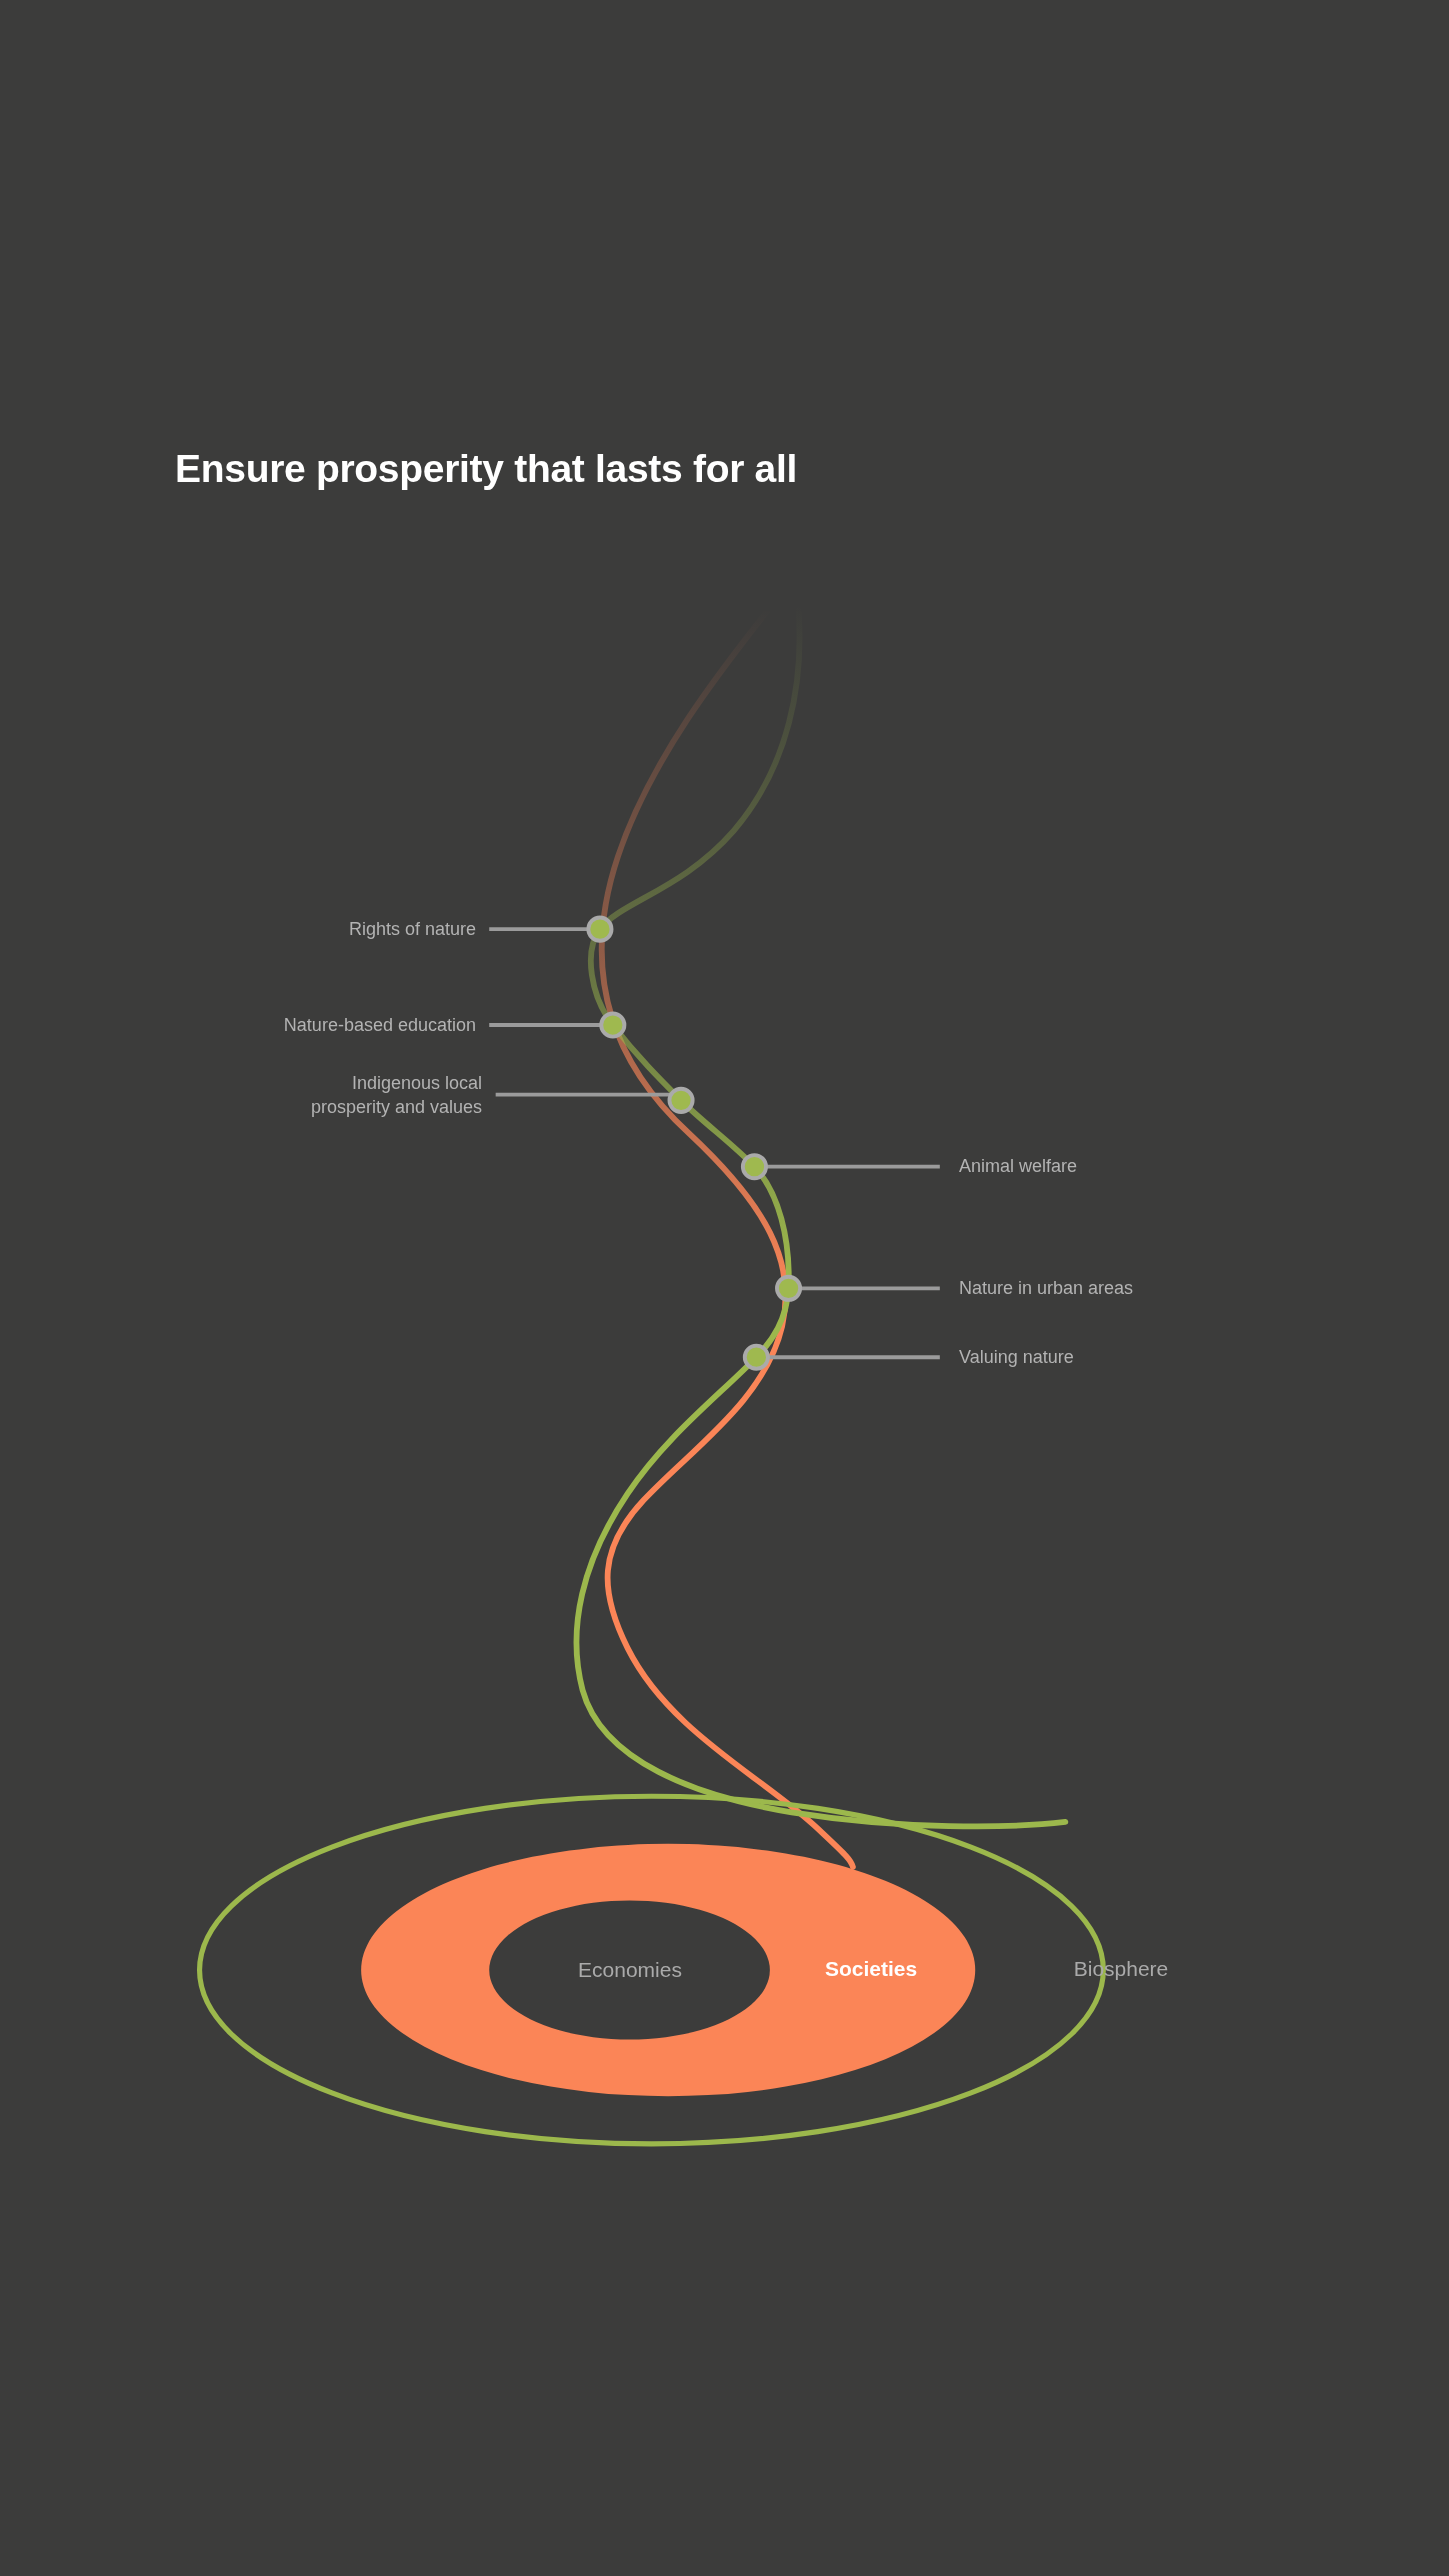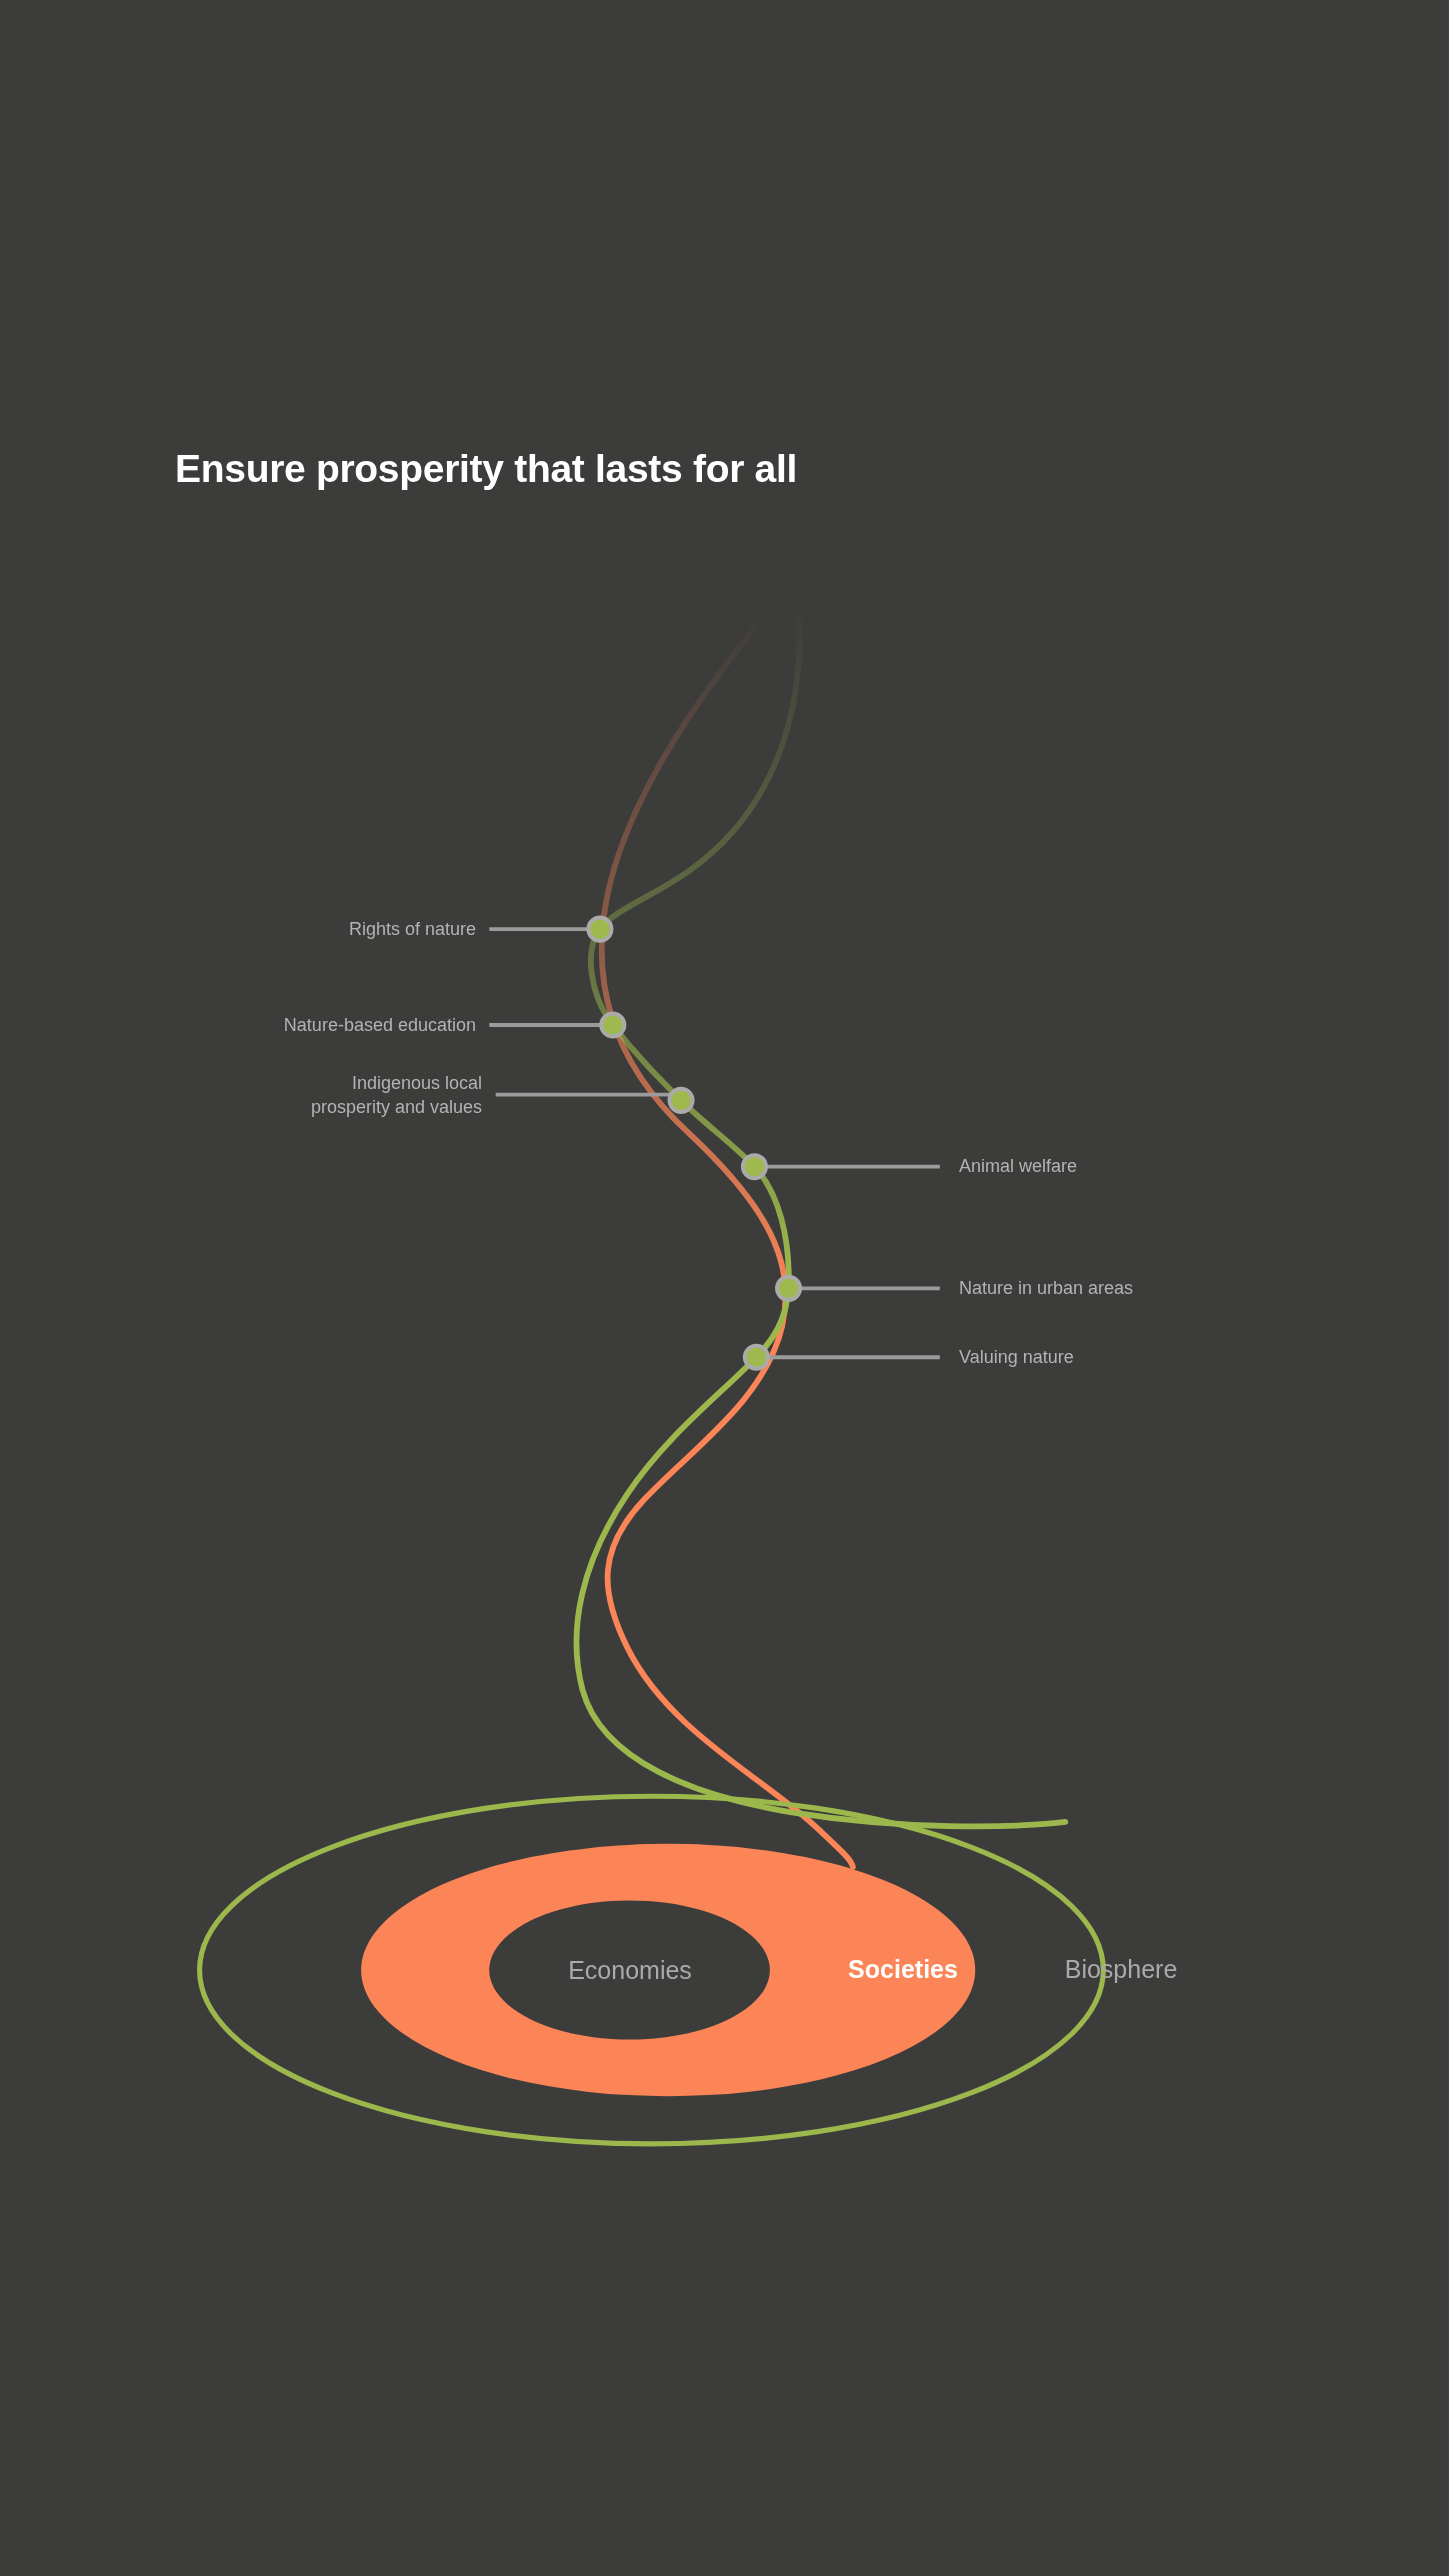--- a/index.html
+++ b/index.html
@@ -50,7 +50,7 @@
   }
   .ring-label {
     position: absolute;
-    font-size: 25px;
+    font-size: 21px;
     white-space: nowrap;
     transform: translate(-50%, -50%);
   }

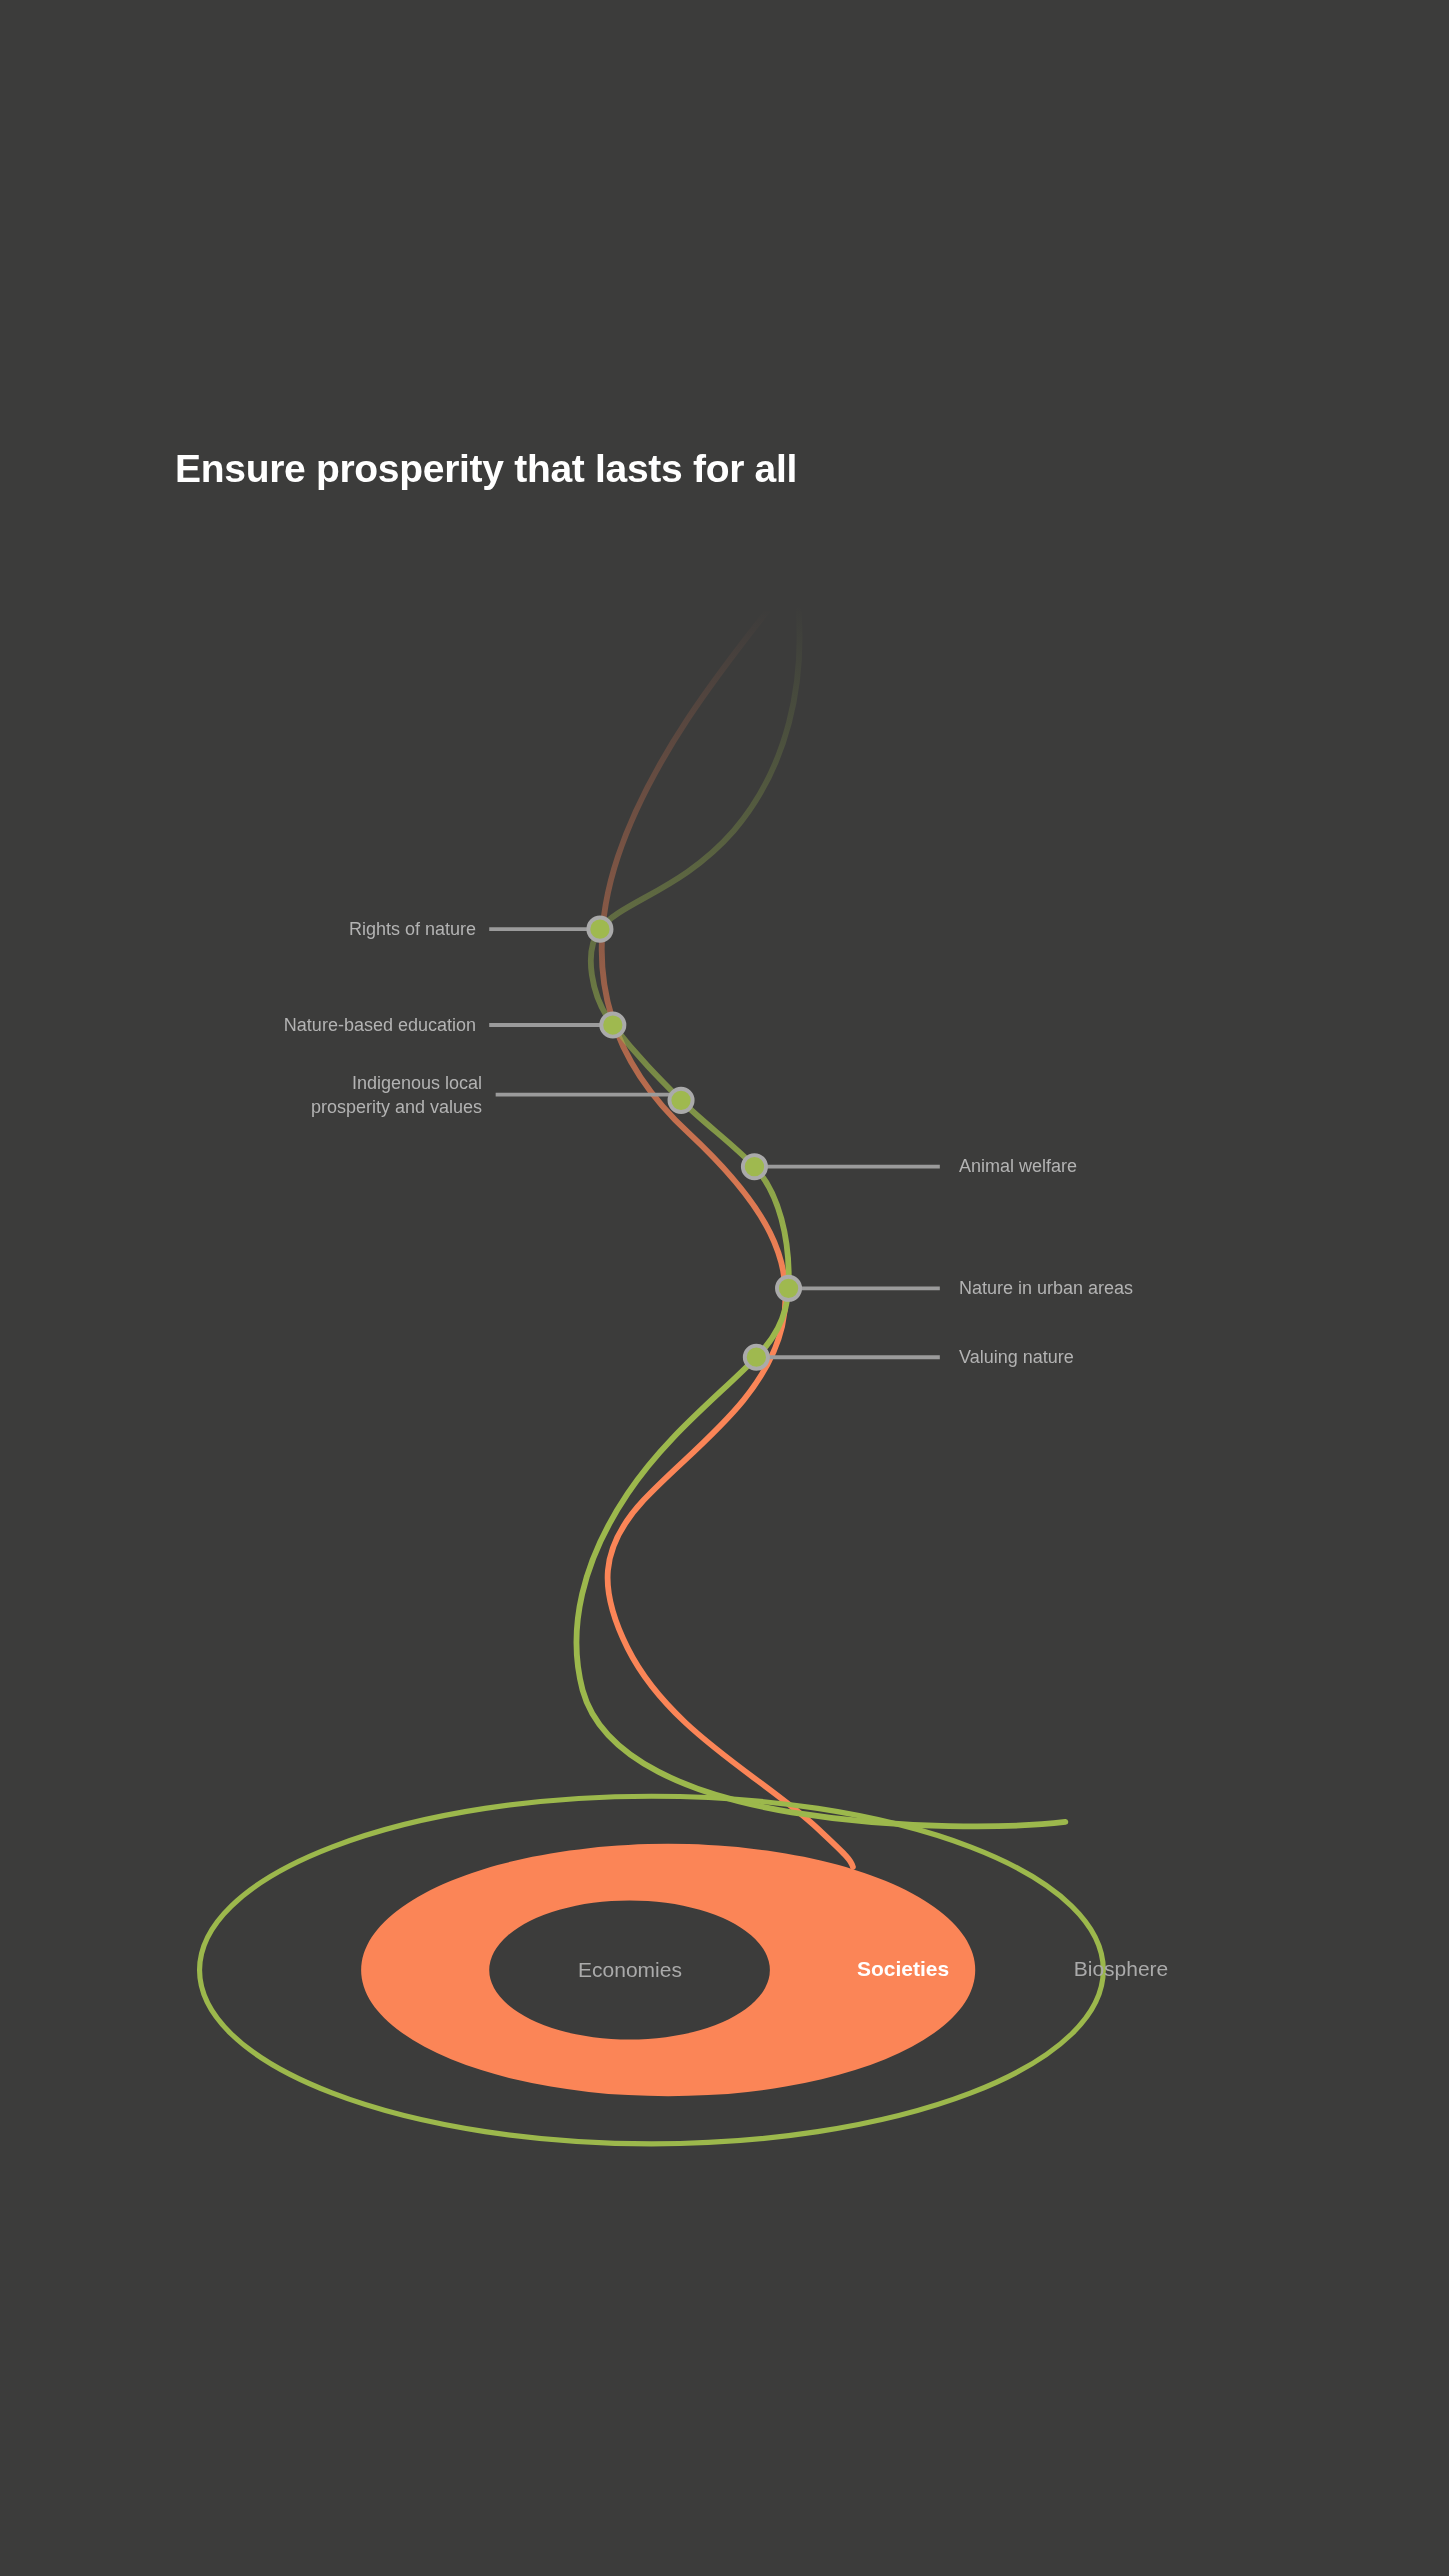--- a/index.html
+++ b/index.html
@@ -166,7 +166,7 @@
 
   <div class="ring-label muted" style="left:630px; top:1970px;">Economies</div>
 
-  <div class="ring-label highlight" style="left:871px; top:1969px;margin-left:32px;">Societies</div>
+  <div class="ring-label highlight" style="left:871px; top:1969px;">Societies</div>
 
   <div class="ring-label muted" style="left:1121px; top:1969px;">Biosphere</div>
 

